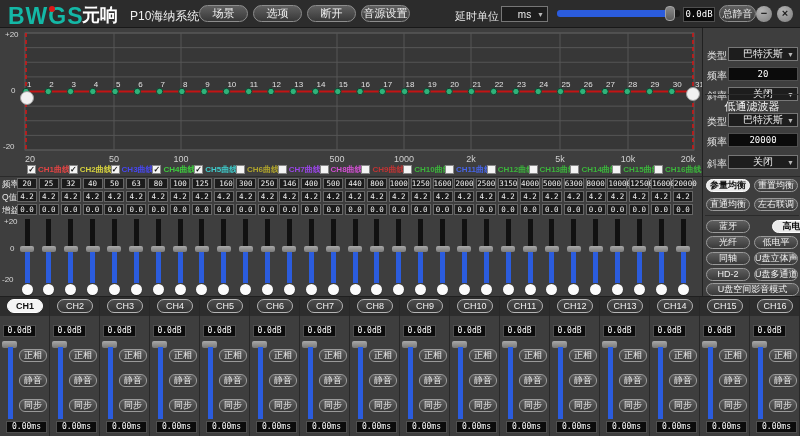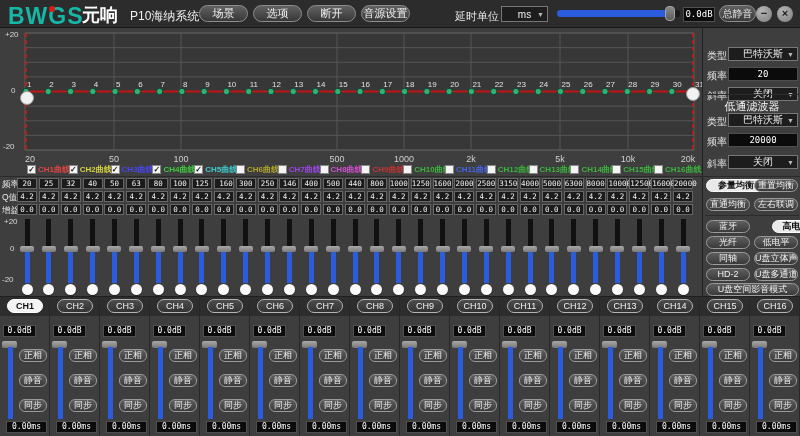--- a/index.html
+++ b/index.html
@@ -530,7 +530,7 @@
 
   <div id="mode-panel">
     <div id="mdivider"></div>
-  <div class="mbtn sel" style="left: 3px; top: 2px; width: 60px;">参量均衡</div>
+  <div class="mbtn sel" style="left: 3px; top: 2px; width: 44px;">参量均衡</div>
       <div class="mbtn" style="left: 51px; top: 2px; width: 44px;">重置均衡</div>
       <div class="mbtn" style="left: 3px; top: 21px; width: 44px;">直通均衡</div>
       <div class="mbtn" style="left: 51px; top: 21px; width: 44px;">左右联调</div>

